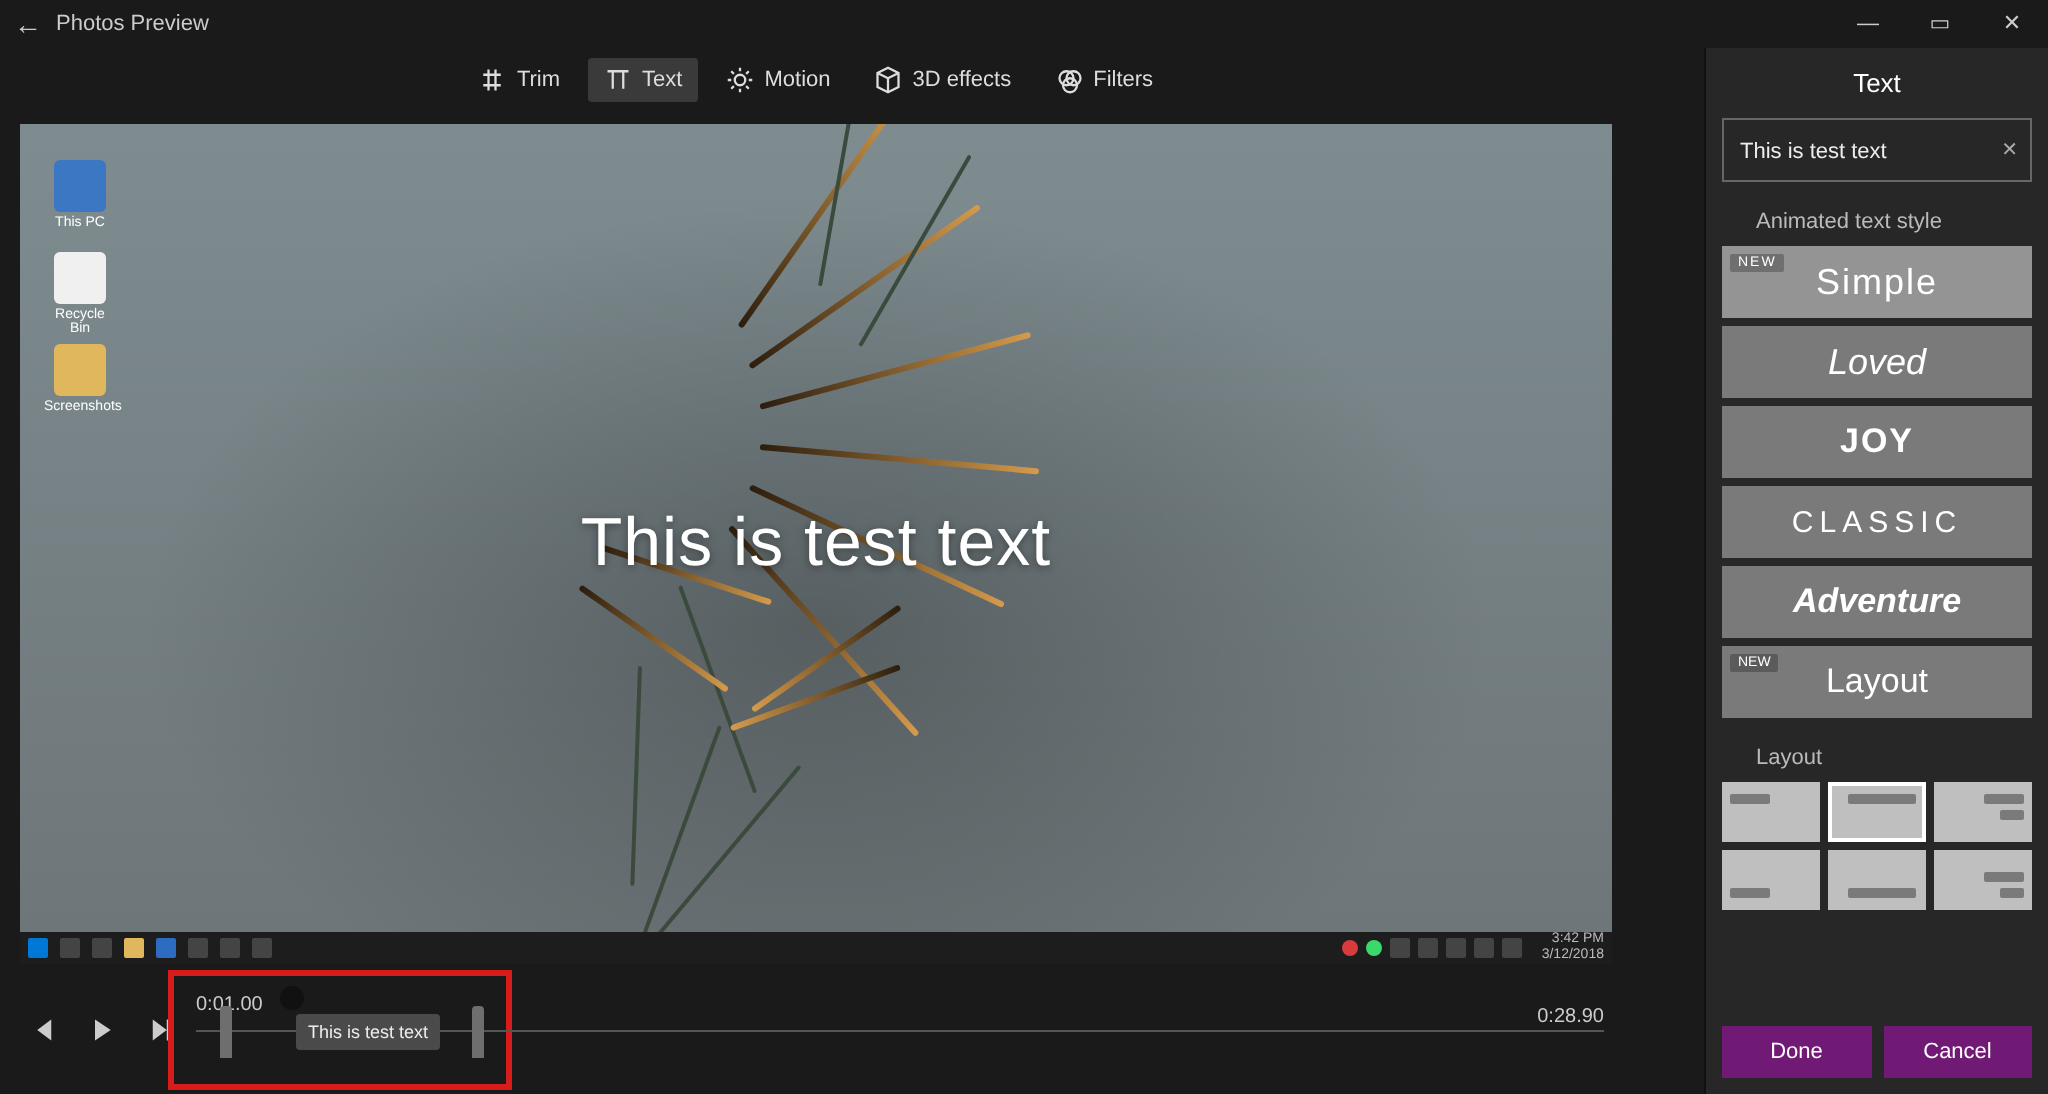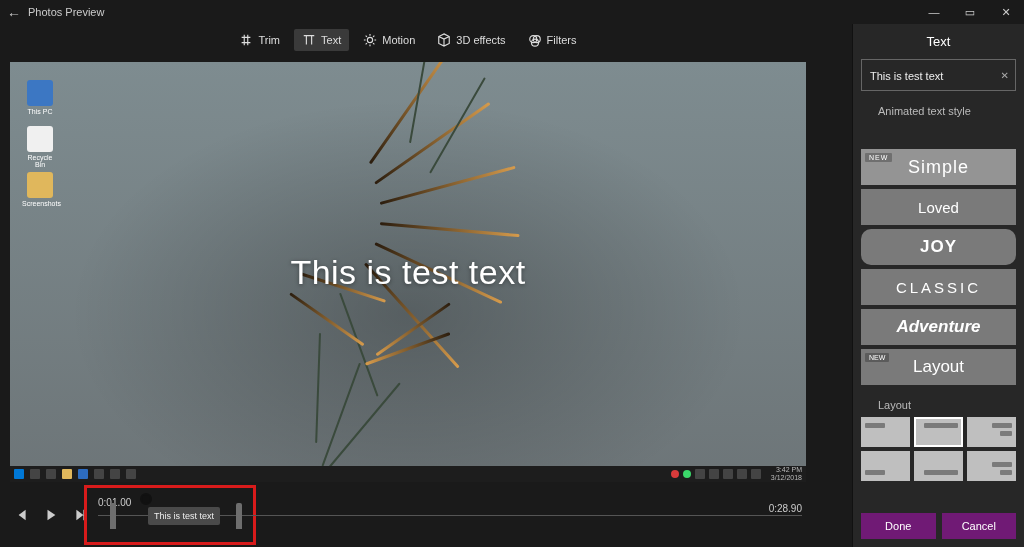--- a/index.html
+++ b/index.html
@@ -94,7 +94,7 @@
   }
   .text-input-wrap .x { position:absolute; right:6px; top:50%; transform:translateY(-50%); font-size:10px; color:#aaa; cursor:pointer;}
   .section-label { font-size:11px; color:#bbb; margin:14px 17px 6px; }
-  .styles { display:flex; flex-direction:column; gap:4px;margin-top:26px; }
+  .styles { display:flex; flex-direction:column; gap:4px; }
   .style-btn {
     position:relative; background:#7a7a7a; color:#fff; height:36px;
     display:flex; align-items:center; justify-content:center;

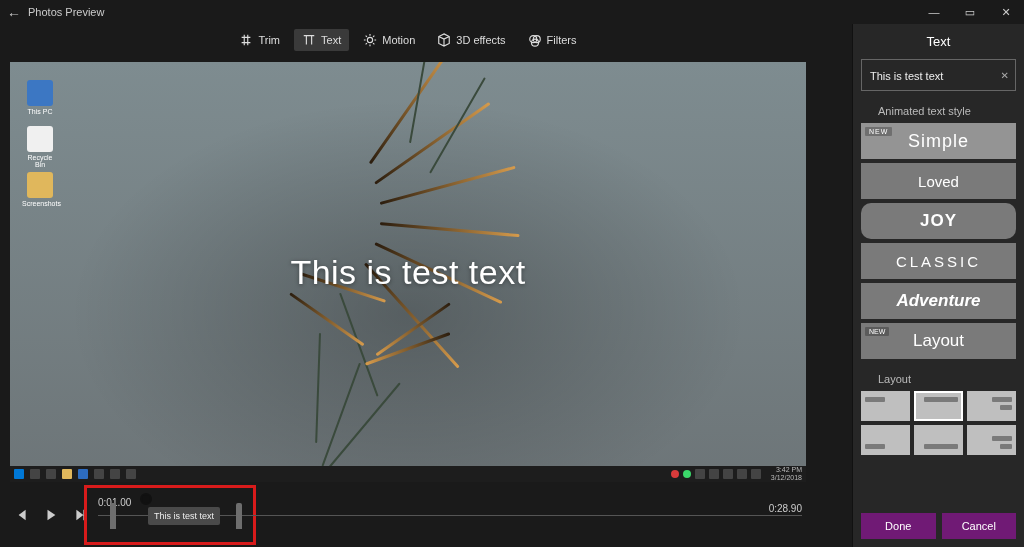--- a/index.html
+++ b/index.html
@@ -102,7 +102,7 @@
   }
   .style-btn.selected { background:#949494; }
   .style-btn.simple { font-weight:300; font-size:18px; letter-spacing:1px;}
-  .style-btn.loved { font-family: cursive; font-size:15px;}
+  .style-btn.loved { font-family: cursive; font-style:italic; font-size:18px;}
   .style-btn.joy { font-weight:800; letter-spacing:1px; font-size:17px;border-radius:10px;}
   .style-btn.classic { letter-spacing:3px; font-size:15px; font-weight:400;}
   .style-btn.adventure { font-weight:800; font-size:17px; font-family: Impact, sans-serif; font-style: italic;}

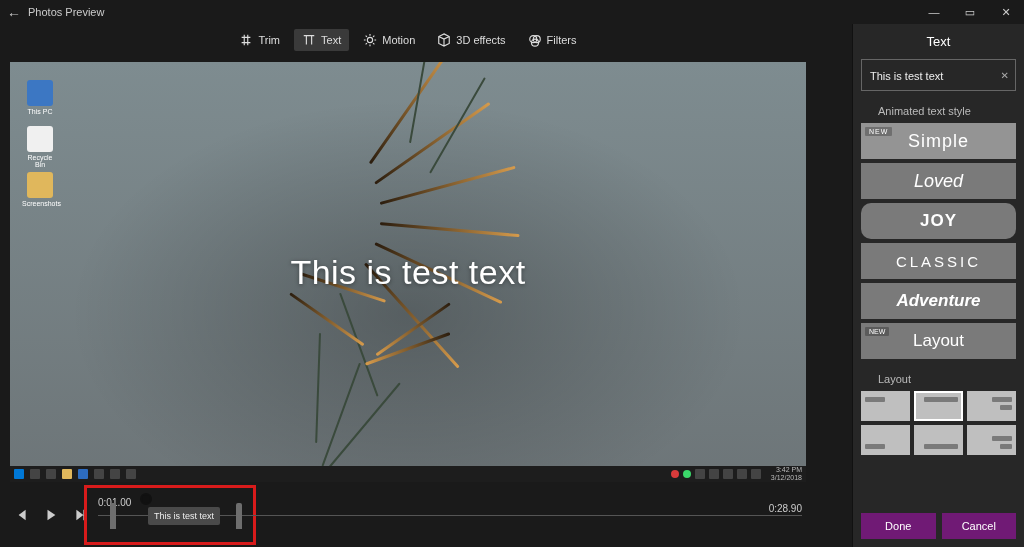--- a/index.html
+++ b/index.html
@@ -103,7 +103,7 @@
   .style-btn.selected { background:#949494; }
   .style-btn.simple { font-weight:300; font-size:18px; letter-spacing:1px;}
   .style-btn.loved { font-family: cursive; font-style:italic; font-size:18px;}
-  .style-btn.joy { font-weight:800; letter-spacing:1px; font-size:17px;border-radius:10px;}
+  .style-btn.joy { font-weight:800; letter-spacing:1px; font-size:17px;}
   .style-btn.classic { letter-spacing:3px; font-size:15px; font-weight:400;}
   .style-btn.adventure { font-weight:800; font-size:17px; font-family: Impact, sans-serif; font-style: italic;}
   .style-btn.quiet { font-family: Georgia, serif; font-size:17px; }

